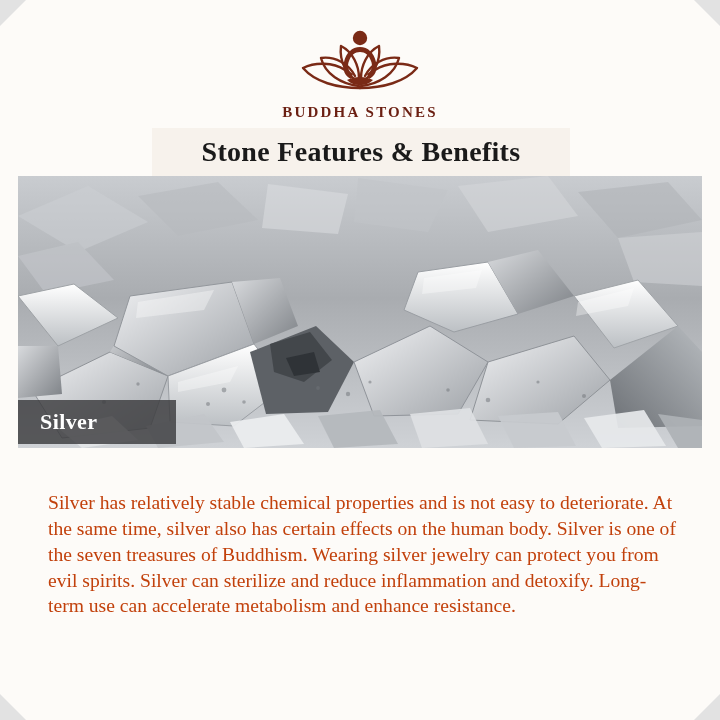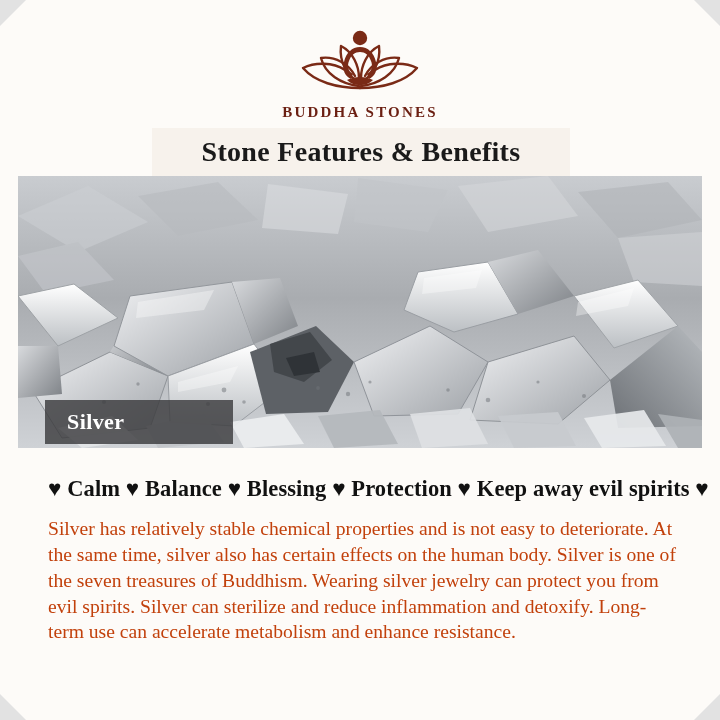--- a/index.html
+++ b/index.html
@@ -108,12 +108,11 @@
     position: absolute;
     left: 18px;
     top: 400px;
-    width: 188px;
+    width: 158px;
     height: 44px;
     background: rgba(60,60,62,0.82);
     display: flex;
     align-items: center;
-    margin-left: 27px;
   }
   .hero-caption .caption-text {
     padding-left: 22px;

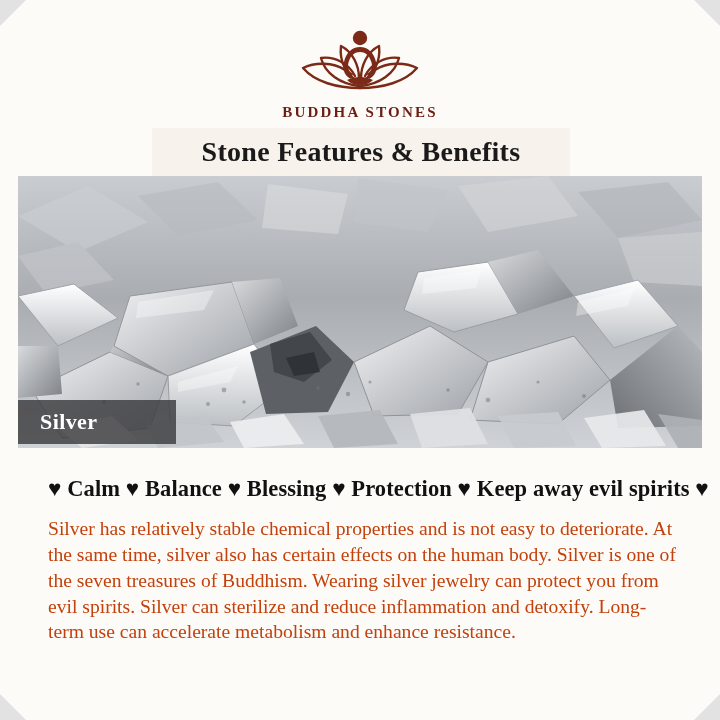--- a/index.html
+++ b/index.html
@@ -288,7 +288,6 @@
   </div>
 
   <div class="text-panel">
-    <div class="keywords">♥ Calm ♥ Balance ♥ Blessing ♥ Protection ♥ Keep away evil spirits ♥</div>
     <p class="body-copy">Silver has relatively stable chemical properties and is not easy to deteriorate. At the same time, silver also has certain effects on the human body. Silver is one of the seven treasures of Buddhism. Wearing silver jewelry can protect you from evil spirits. Silver can sterilize and reduce inflammation and detoxify. Long-term use can accelerate metabolism and enhance resistance.</p>
   </div>
 

